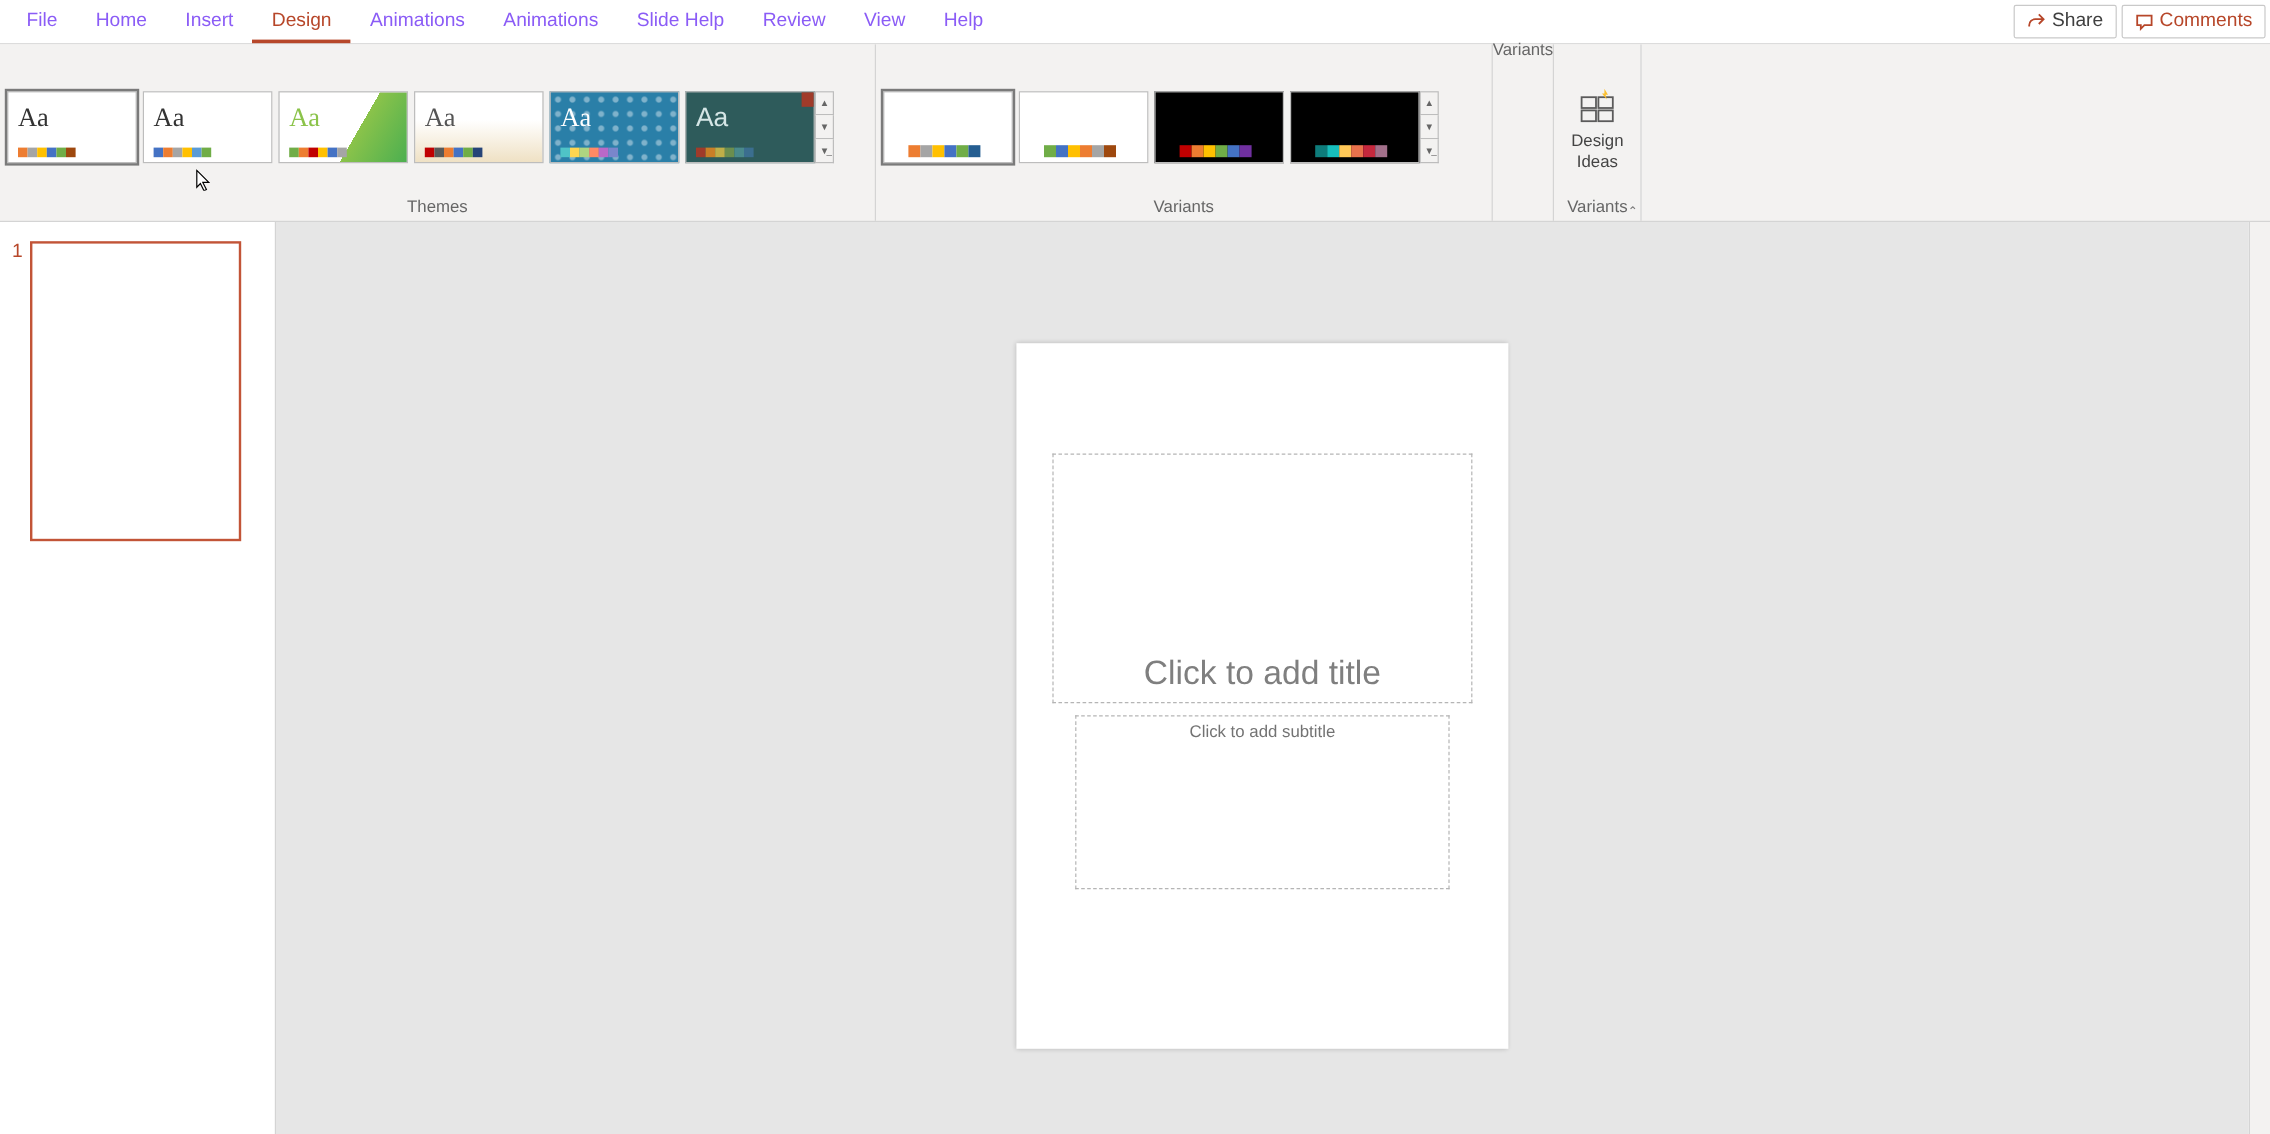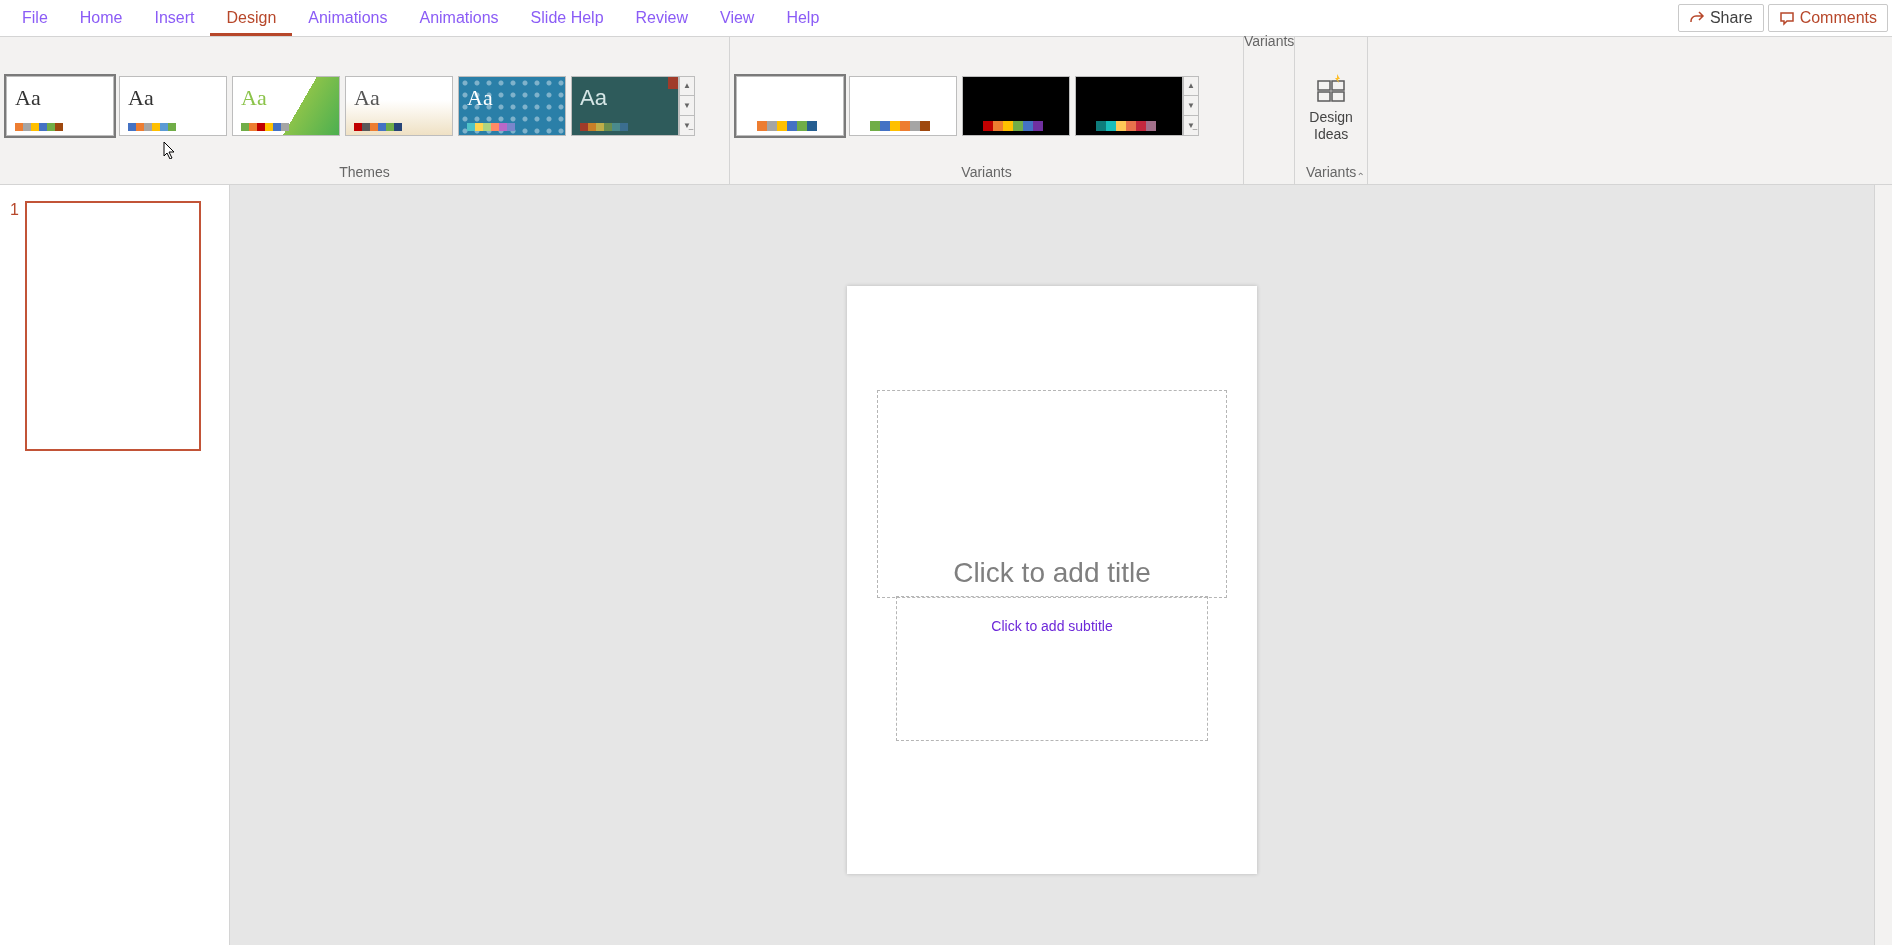--- a/index.html
+++ b/index.html
@@ -61,7 +61,7 @@
     .canvas-area { flex: 1; background: #e6e6e6; position: relative; display: flex; align-items: center; justify-content: center; }
     .slide-canvas { width: 410px; height: 588px; background: #fff; box-shadow: 0 0 4px rgba(0,0,0,.2); position: relative; }
     .ph { position: absolute; border: 1px dashed #b5b5b5; display: flex; align-items: flex-end; justify-content: center; }
-    .ph-title { left: 30px; top: 104px; width: 350px; height: 208px; }
+    .ph-title { left: 30px; top: 92px; width: 350px; height: 208px; }
     .ph-title span { font-size: 28px; color: #7f7f7f; margin-bottom: 8px; }
     .ph-sub { left: 49px; top: 310px; width: 312px; height: 145px; align-items: flex-start; }
     .ph-sub span { font-size: 14px; color: #6d28d9; margin-top: 21px; }

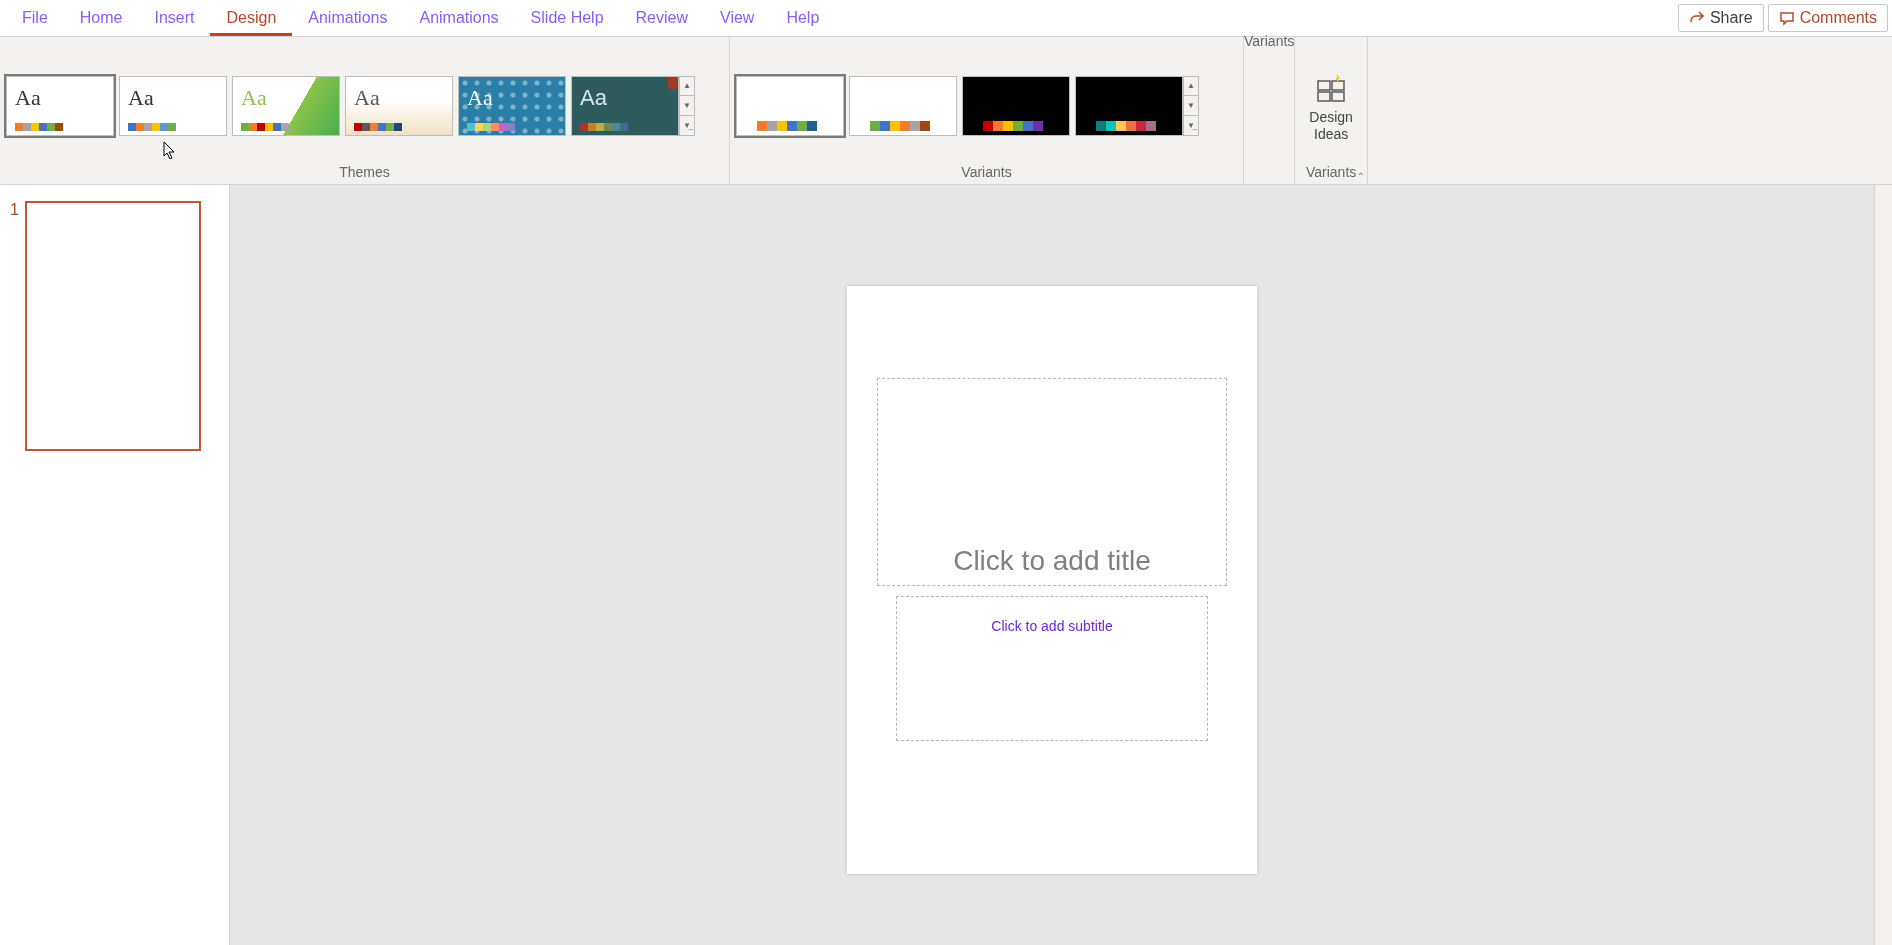--- a/index.html
+++ b/index.html
@@ -64,7 +64,7 @@
     .ph-title { left: 30px; top: 92px; width: 350px; height: 208px; }
     .ph-title span { font-size: 28px; color: #7f7f7f; margin-bottom: 8px; }
     .ph-sub { left: 49px; top: 310px; width: 312px; height: 145px; align-items: flex-start; }
-    .ph-sub span { font-size: 14px; color: #6d28d9; margin-top: 21px; }
+    .ph-sub span { font-size: 14px; color: #737373; margin-top: 4px; }
     .scrollbar-v { width: 18px; background: #f3f2f1; border-left: 1px solid #d4d4d4; }
 
     

